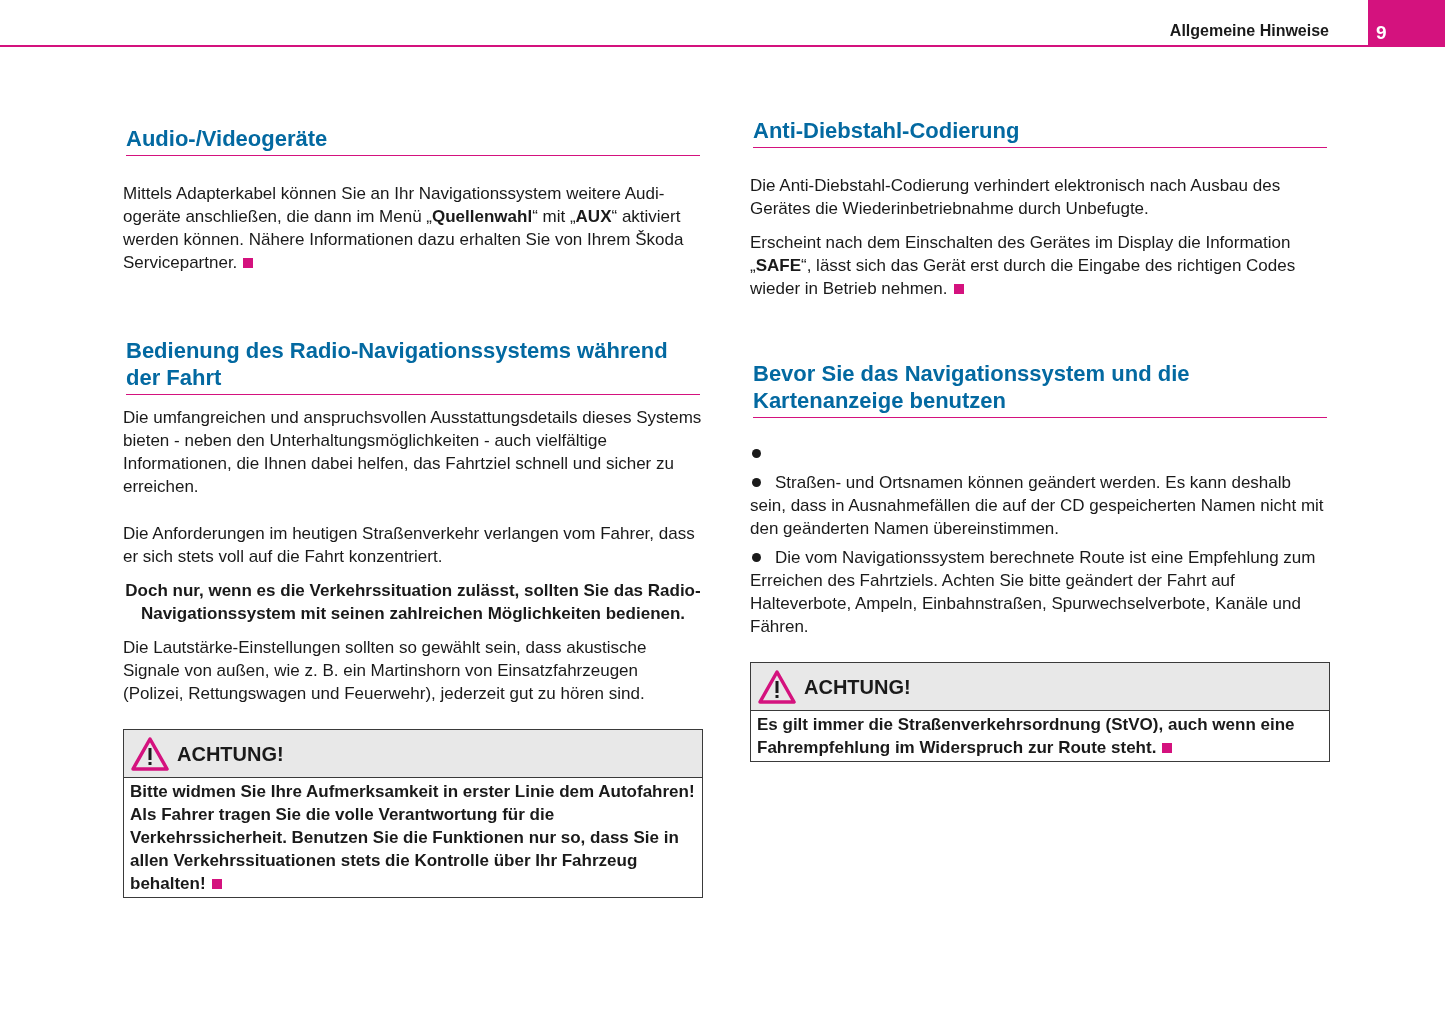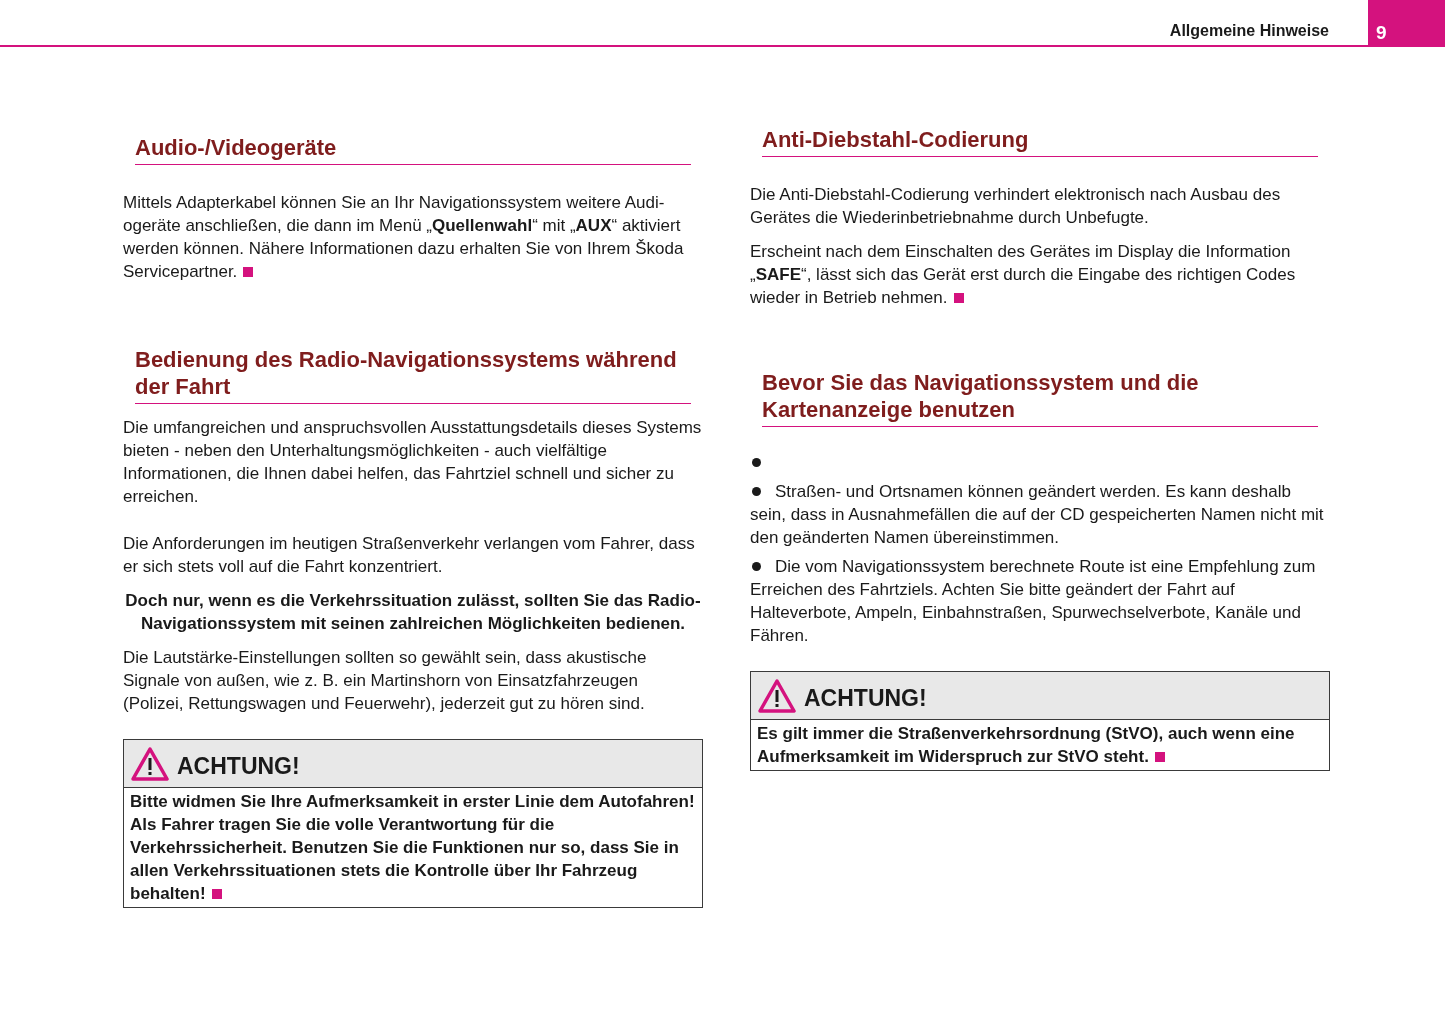--- a/index.html
+++ b/index.html
@@ -17,8 +17,8 @@
     .col-right { left: 750px; top: 114px; }
 
     .section-title {
-      color: #7f1d1d; font-size: 22px; font-weight: bold; line-height: 27px;
-      padding-bottom: 3px; border-bottom: 1.5px solid #d4127e; margin: 12px;
+      color: #0369a1; font-size: 22px; font-weight: bold; line-height: 27px;
+      padding-bottom: 3px; border-bottom: 1.5px solid #d4127e; margin: 3px;
     }
     .para { font-size: 17px; line-height: 23px; margin: 0; }
     .bold { font-weight: bold; }

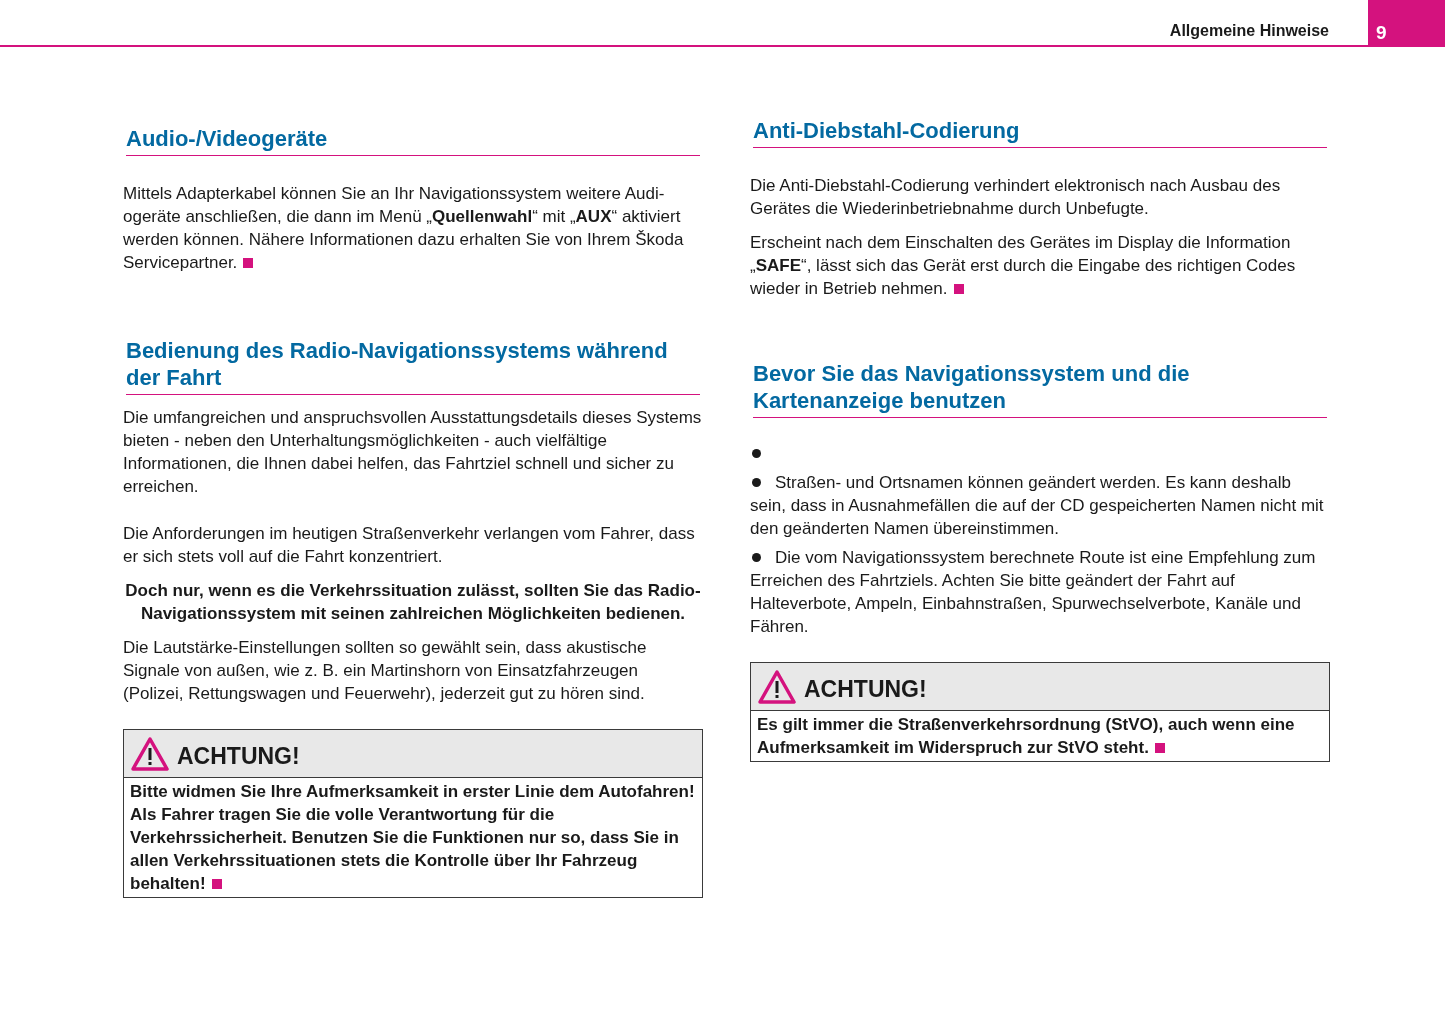--- a/index.html
+++ b/index.html
@@ -30,7 +30,7 @@
     .warn { border: 1.5px solid #3a3a3a; }
     .warn-head { background: #e8e8e8; border-bottom: 1.5px solid #3a3a3a; height: 47px; position: relative; }
     .warn-icon { position: absolute; left: 6px; top: 6px; }
-    .warn-title { position: absolute; left: 53px; top: 13px; font-size: 23px; font-weight: bold; }
+    .warn-title { position: absolute; left: 53px; top: 13px; font-size: 20px; font-weight: bold; }
     .warn-body { padding: 2px 6px 2px 6px; font-size: 17px; line-height: 23px; font-weight: bold; }
   </style>
 </head>

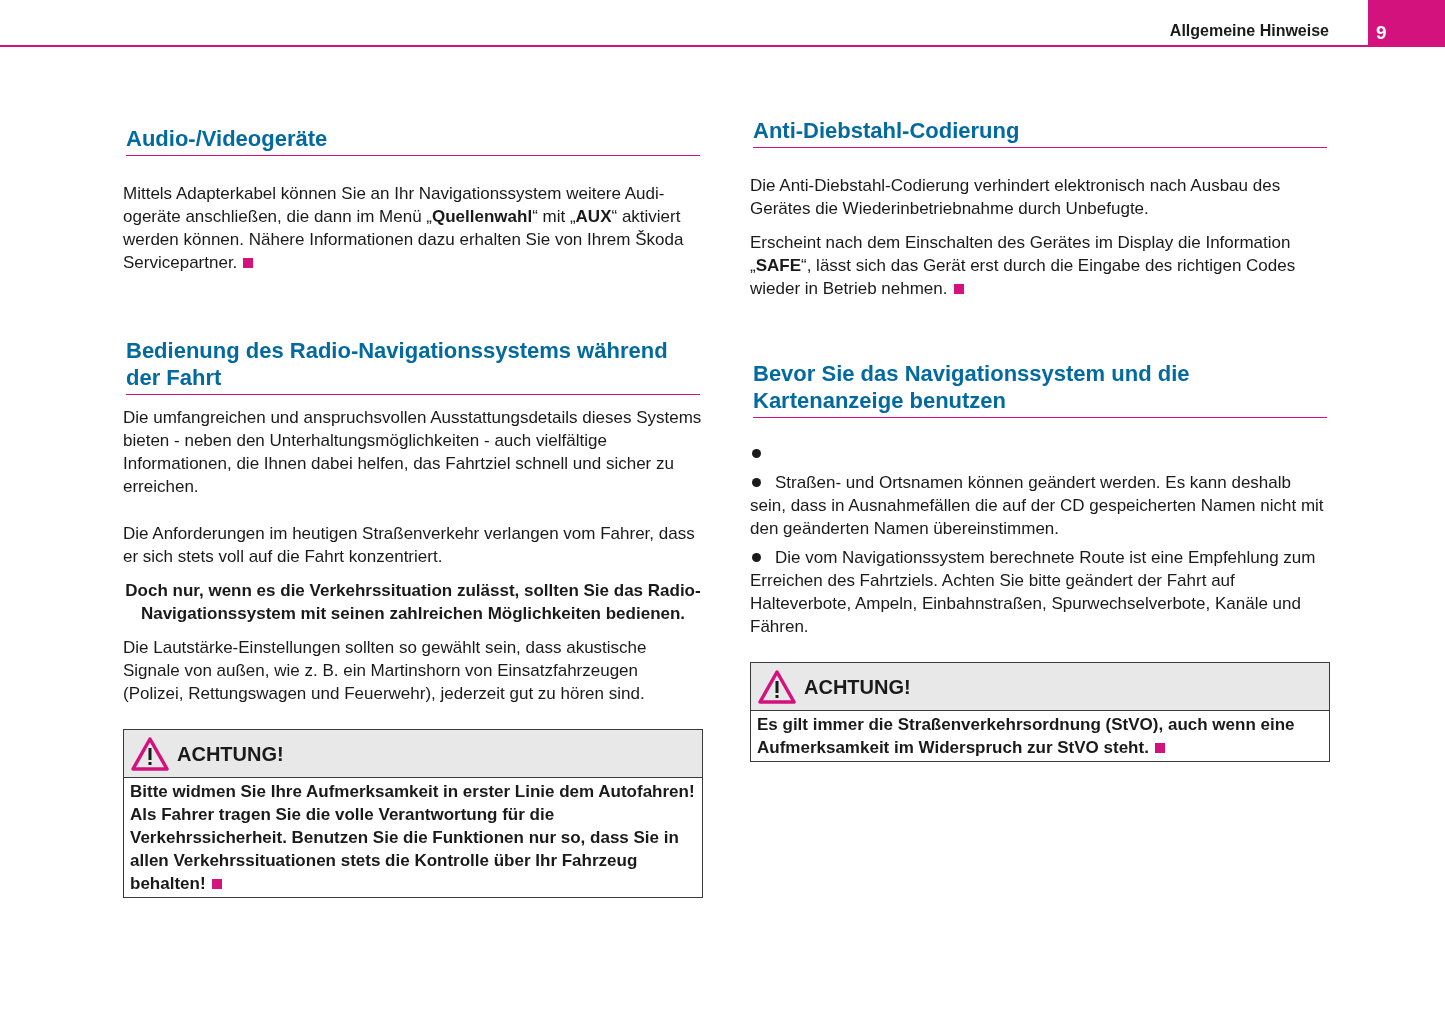--- a/index.html
+++ b/index.html
@@ -84,7 +84,7 @@
       </svg>
       <span class="warn-title">ACHTUNG!</span>
     </div>
-    <div class="warn-body"><span>Es gilt immer die Straßenverkehrsordnung (StVO), auch wenn eine Aufmerksamkeit im Widerspruch zur StVO steht.</span><span class="end-mark"></span></div>
+    <div class="warn-body"><span>Es gilt immer die Straßenverkehrsordnung (StVO), auch wenn eine Fahrempfehlung im Widerspruch zur Route steht.</span><span class="end-mark"></span></div>
   </div>
 </div>
 

